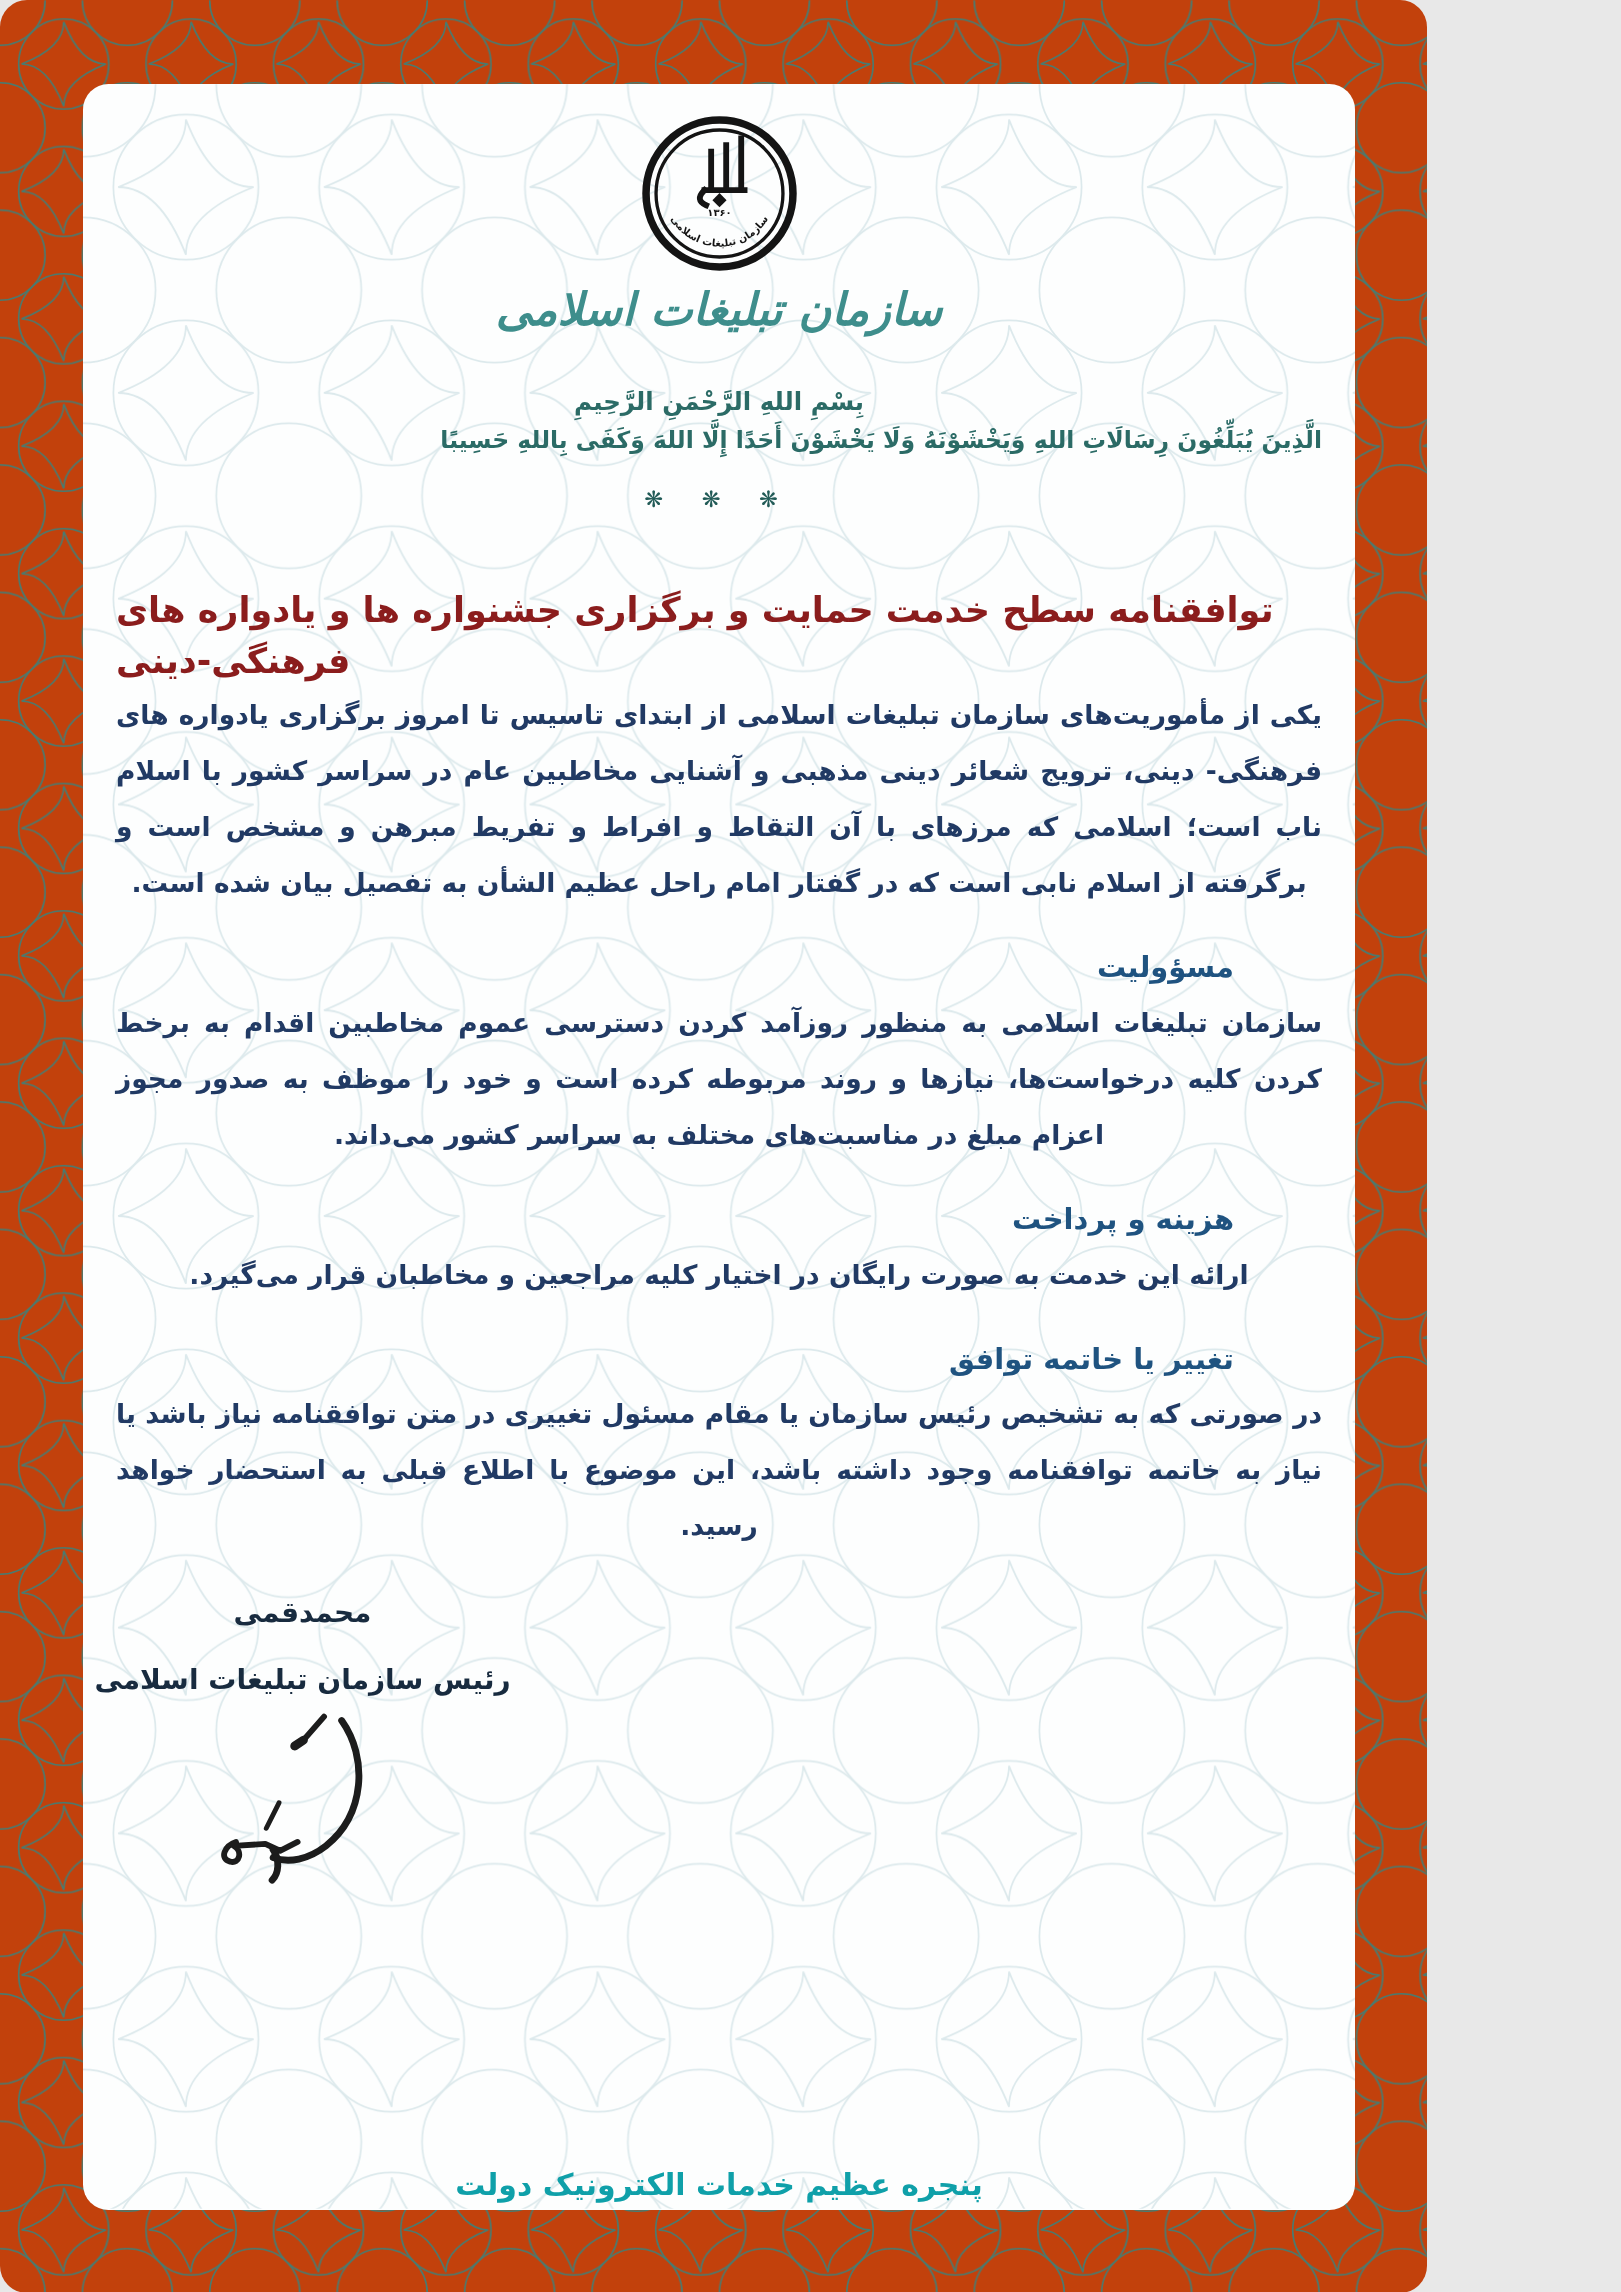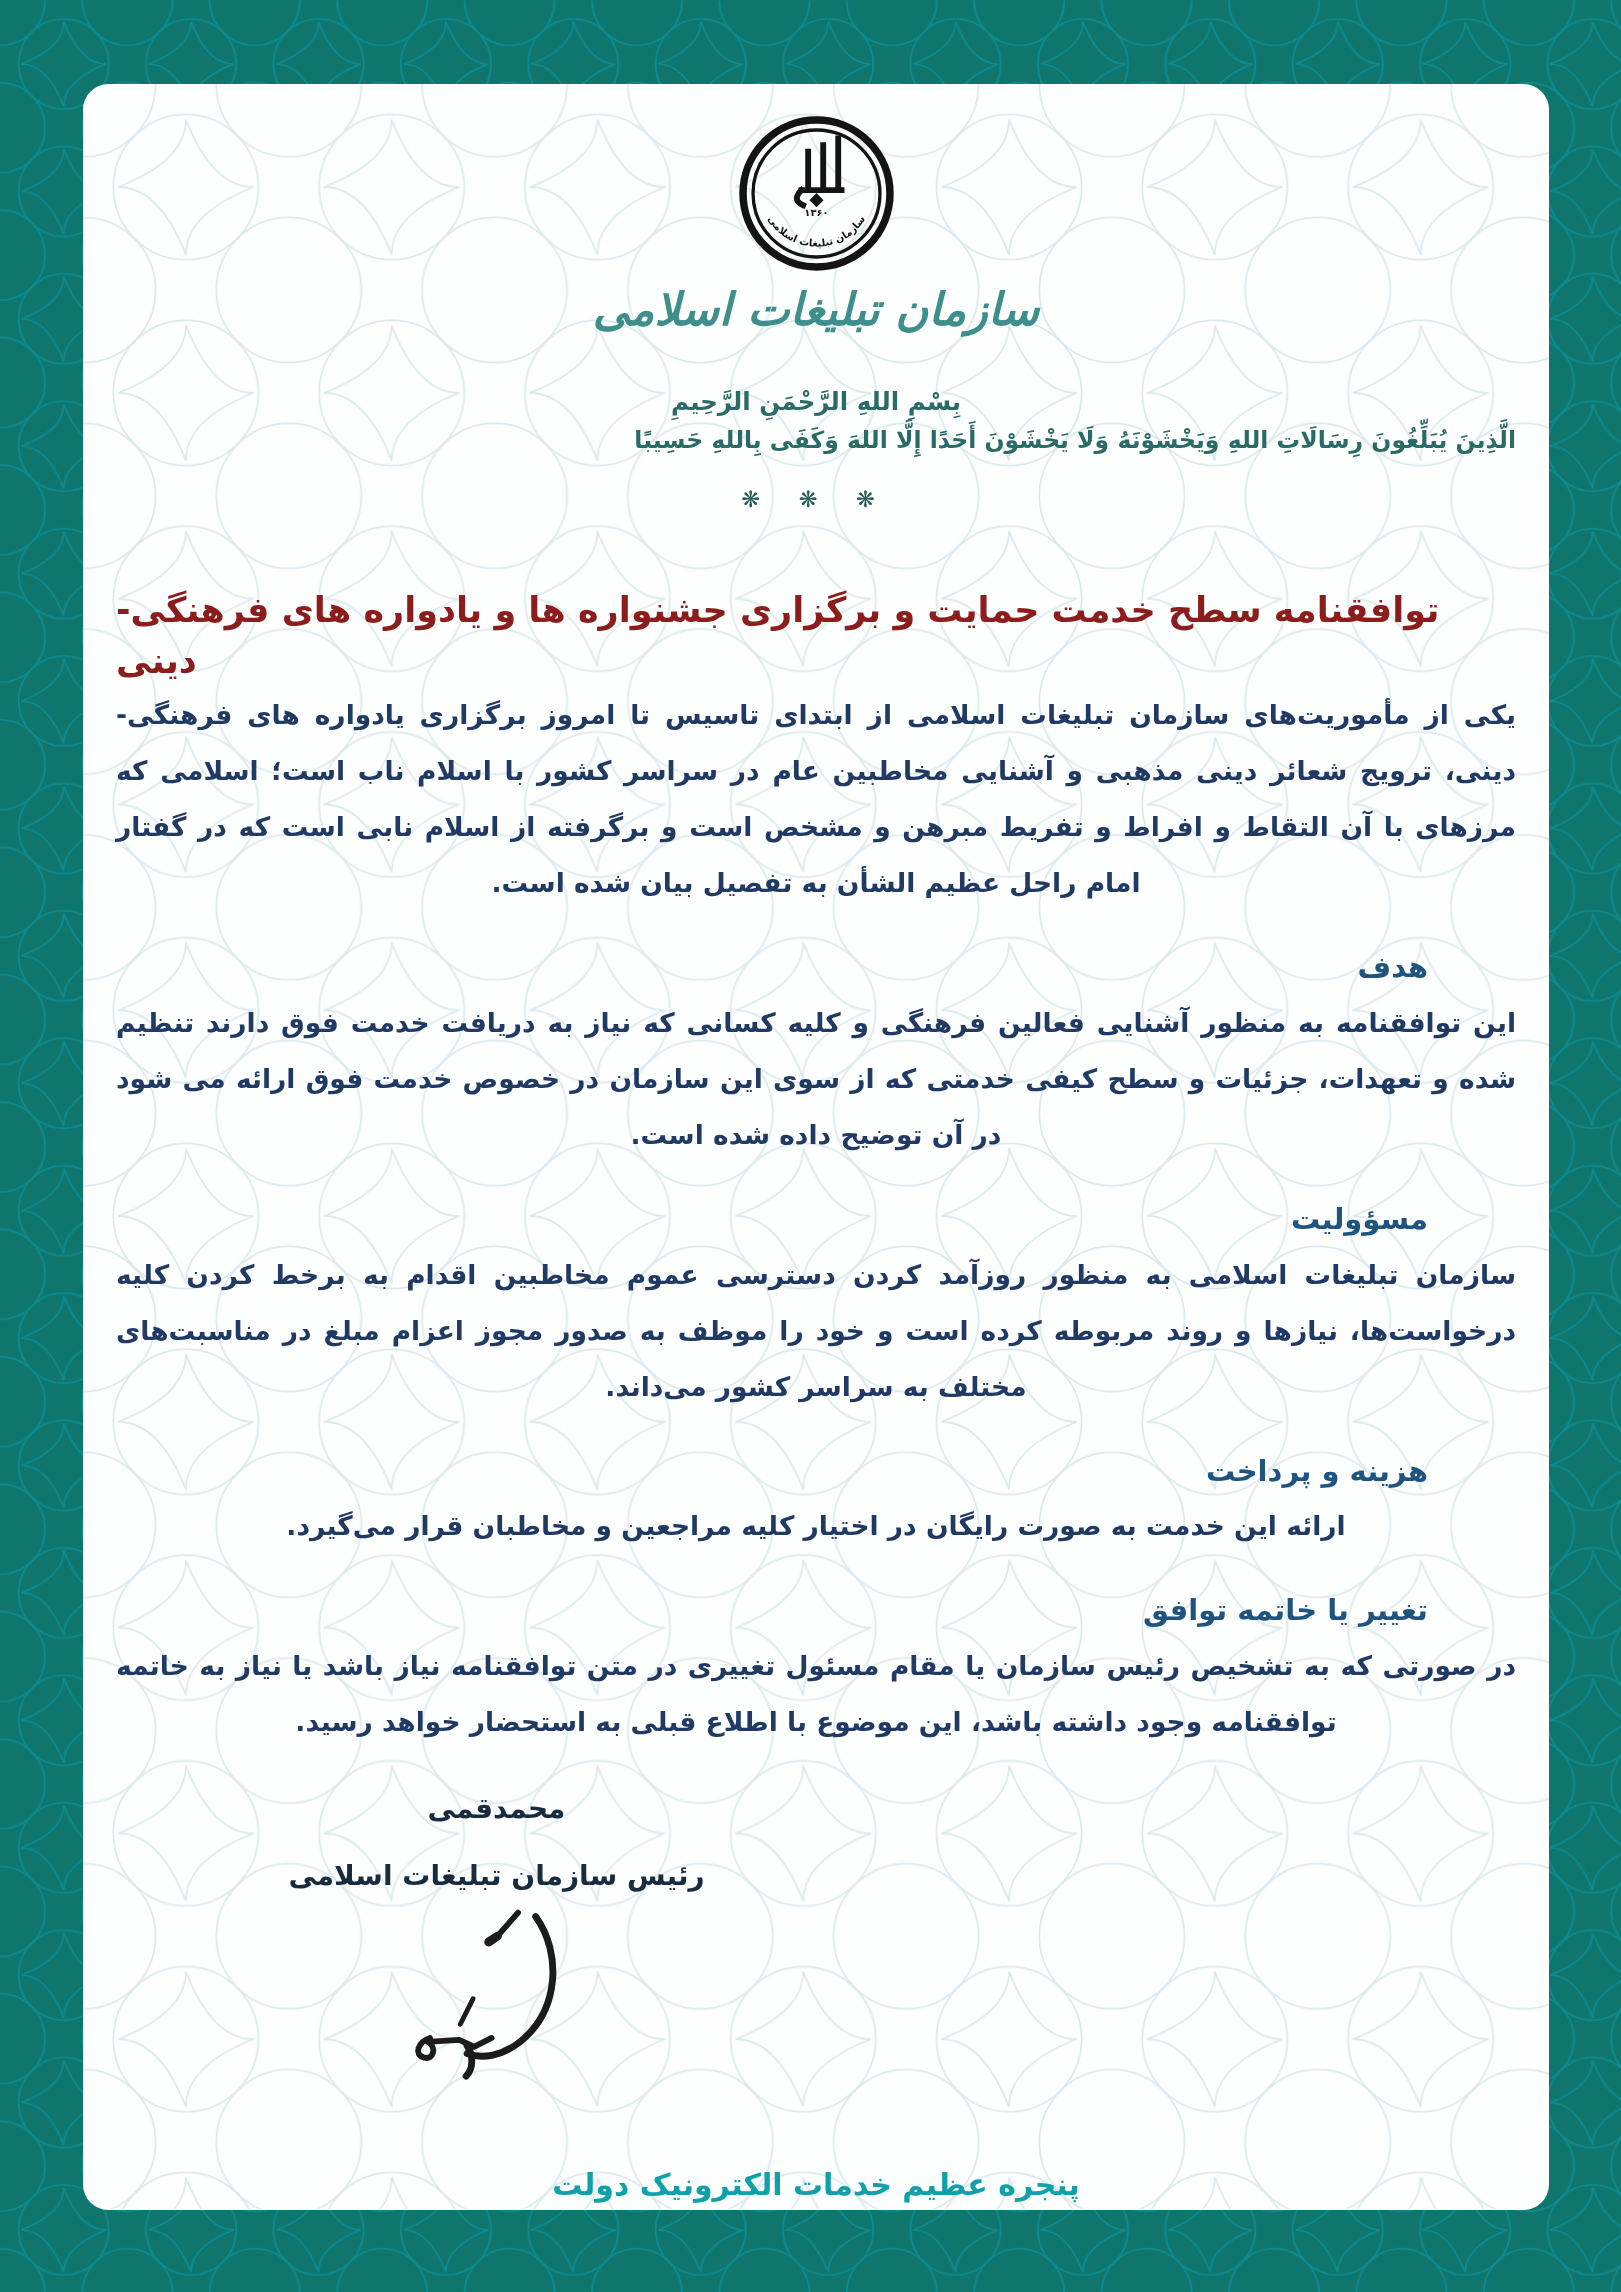--- a/index.html
+++ b/index.html
@@ -5,10 +5,11 @@
   html,body{margin:0;padding:0;background:#e8e8e8;}
   .canvas{
     position:relative;
-    width:1621px;height:2293px;
-    background:#0f766e;
+    width:1427px;height:2293px;
+    background:#c2410c;
     overflow:hidden;
     font-family:"DejaVu Sans",sans-serif;
+    border-radius:27px;
   }
   .border-pattern{position:absolute;inset:0;pointer-events:none;}
   .page{

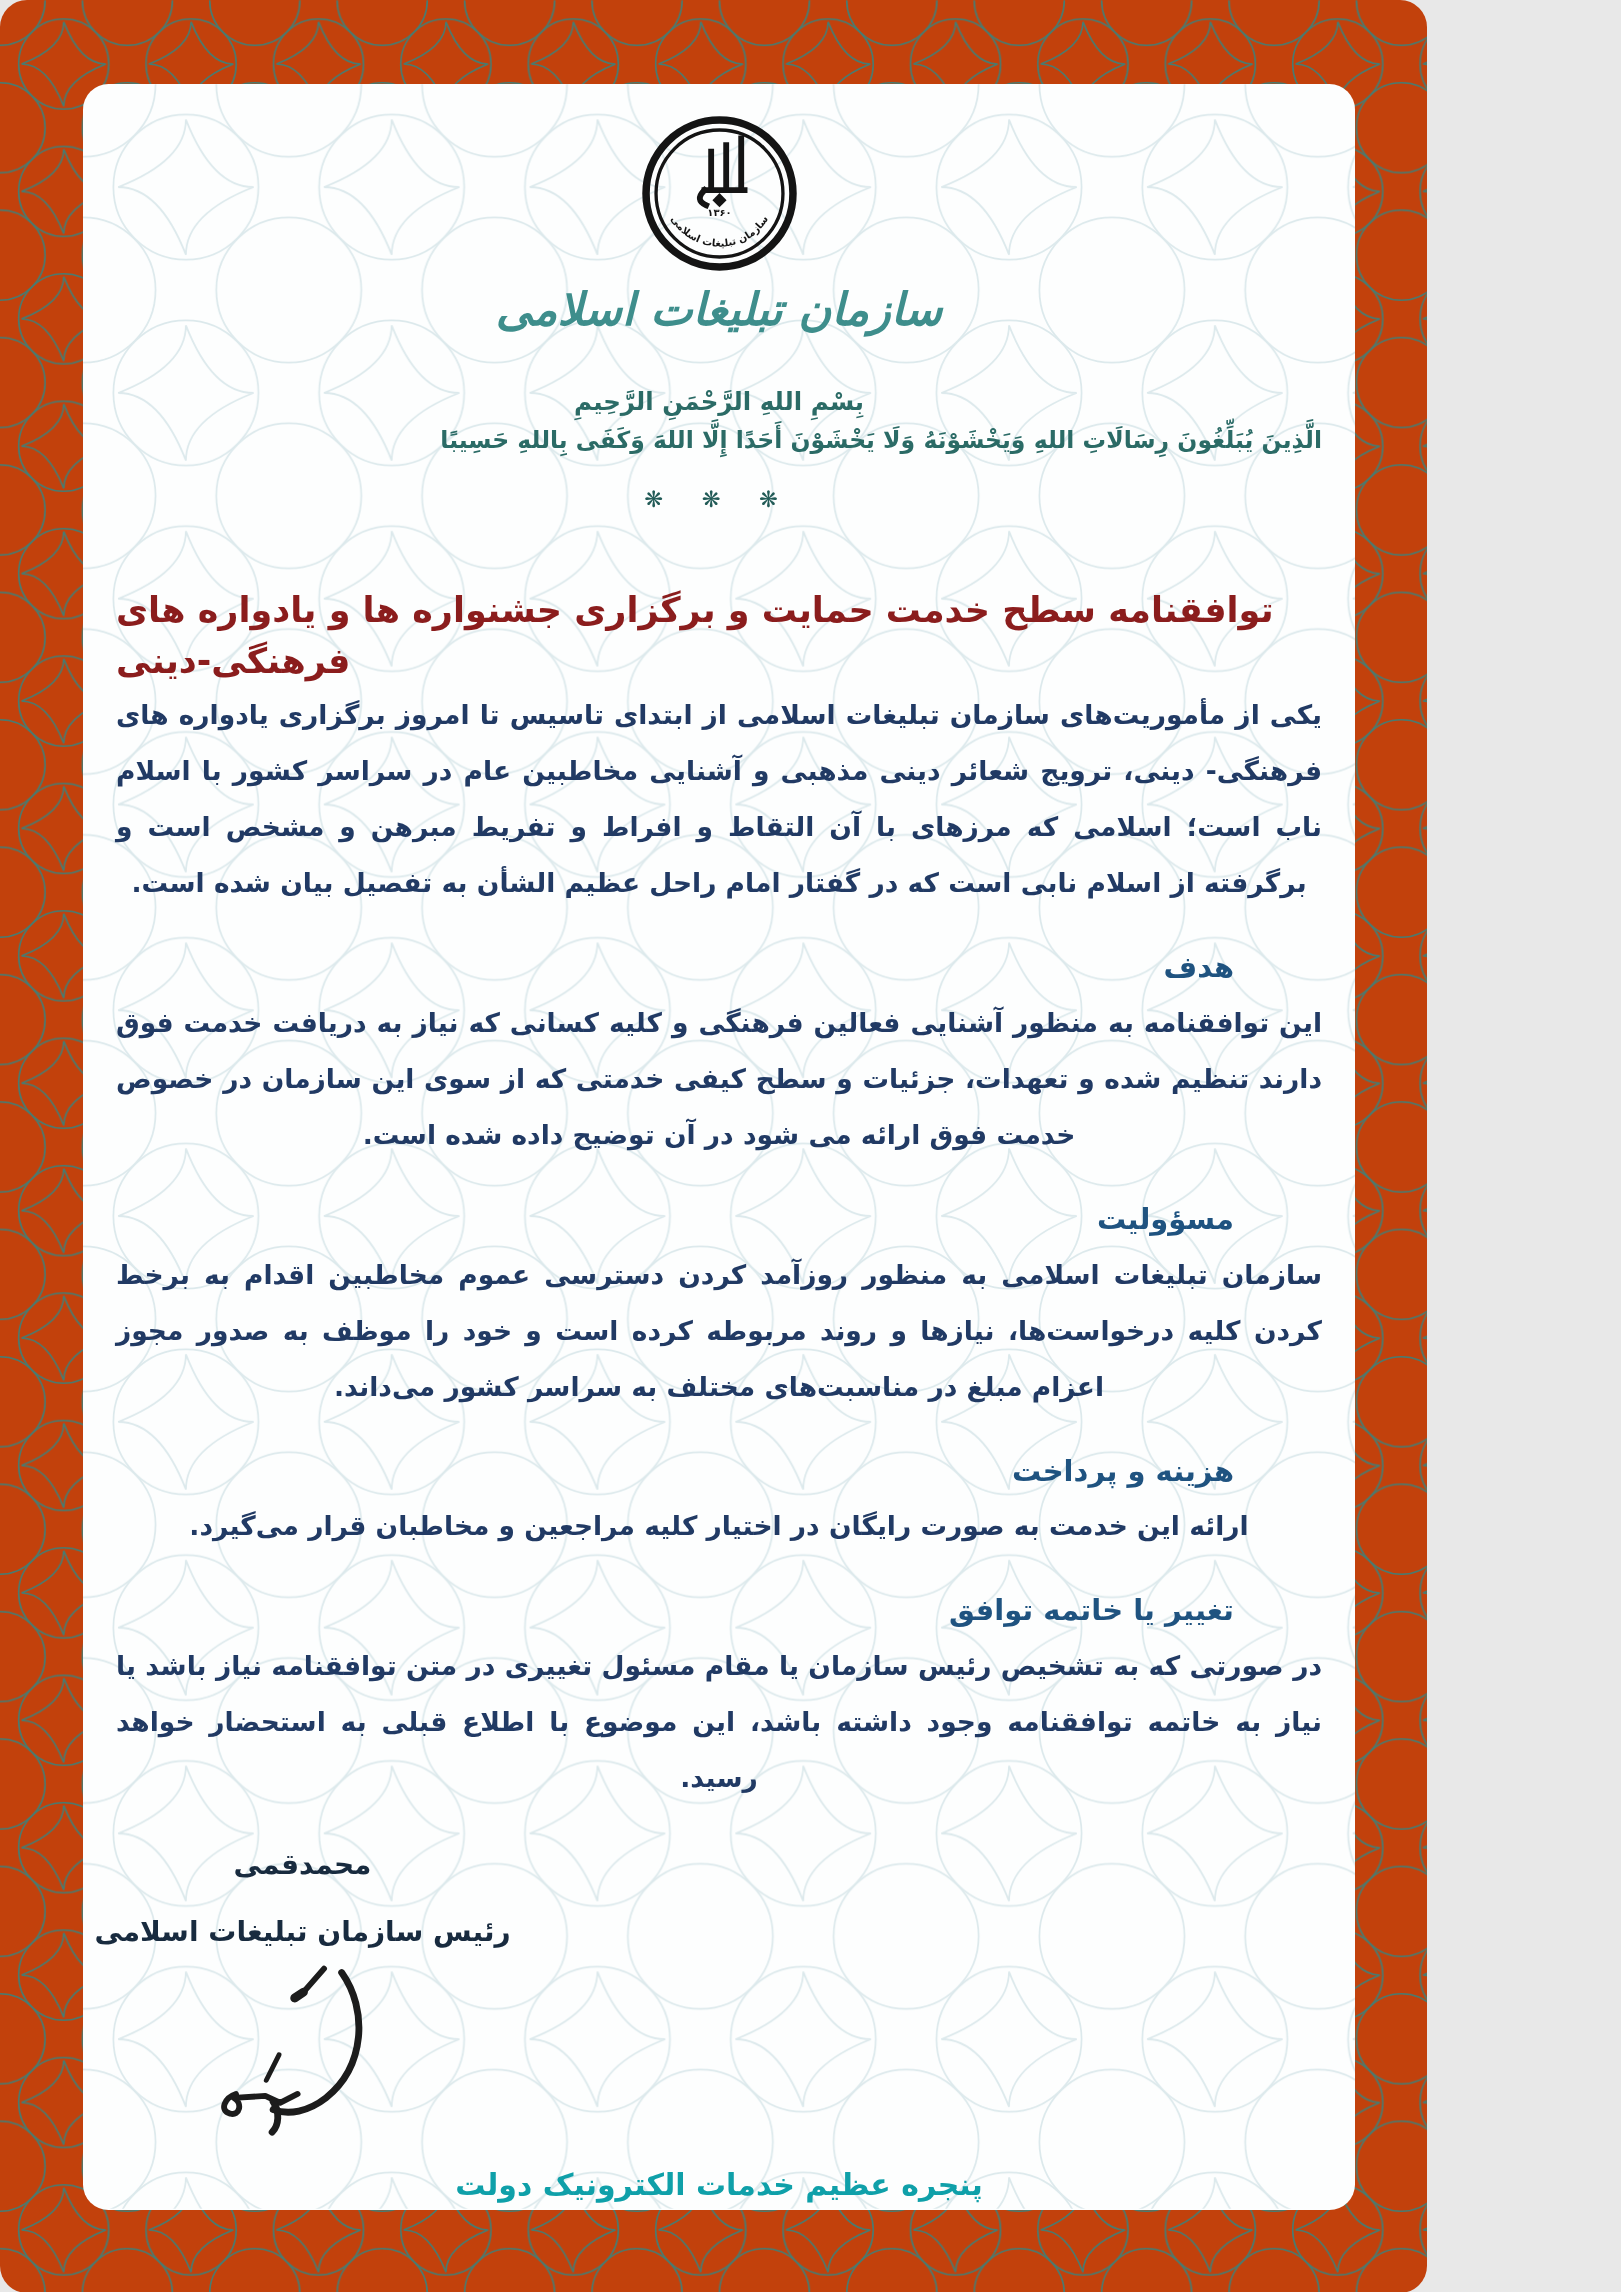--- a/index.html
+++ b/index.html
@@ -141,10 +141,6 @@
         <p class="section-body">یکی از مأموریت‌های سازمان تبلیغات اسلامی از ابتدای تاسیس تا امروز برگزاری یادواره های فرهنگی- دینی، ترویج شعائر دینی مذهبی و آشنایی مخاطبین عام در سراسر کشور با اسلام ناب است؛ اسلامی که مرزهای با آن التقاط و افراط و تفریط مبرهن و مشخص است و برگرفته از اسلام نابی است که در گفتار امام راحل عظیم الشأن به تفصیل بیان شده است.</p>
       </div>
 
-      <div>
-        <div class="section-heading">هدف</div>
-        <p class="section-body">این توافقنامه به منظور آشنایی فعالین فرهنگی و کلیه کسانی که نیاز به دریافت خدمت فوق دارند تنظیم شده و تعهدات، جزئیات و سطح کیفی خدمتی که از سوی این سازمان در خصوص خدمت فوق ارائه می شود در آن توضیح داده شده است.</p>
-      </div>
 
       <div>
         <div class="section-heading">مسؤولیت</div>

